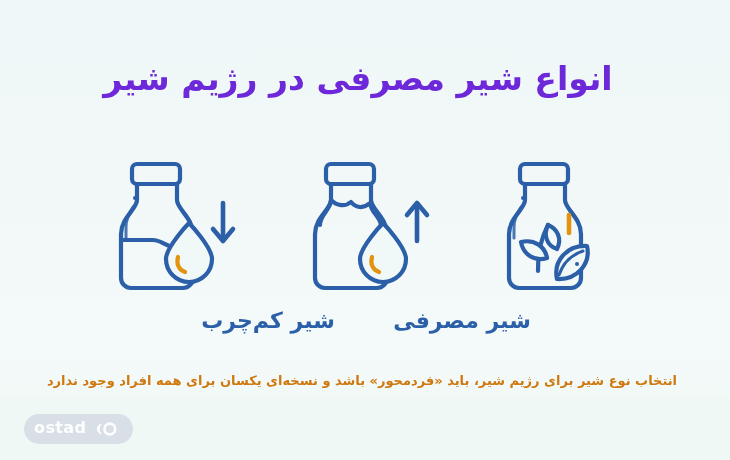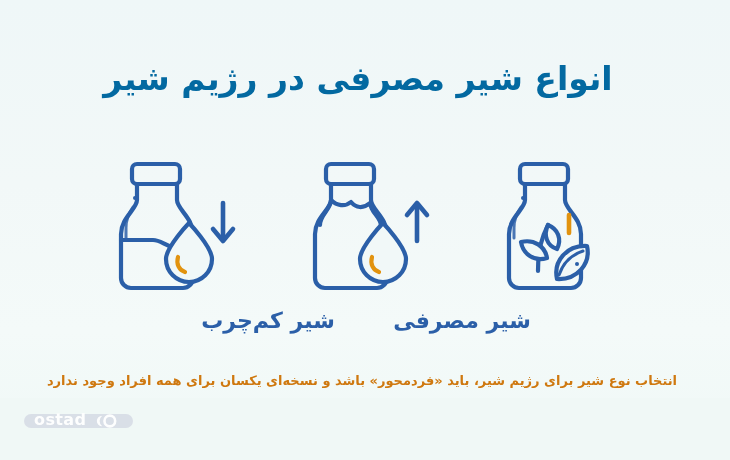--- a/index.html
+++ b/index.html
@@ -49,7 +49,7 @@
     left: 0;
     right: 14px;
     text-align: center;
-    color: #0369a1;
+    color: #6d28d9;
     font-size: 33px;
     font-weight: bold;
     letter-spacing: 0px;

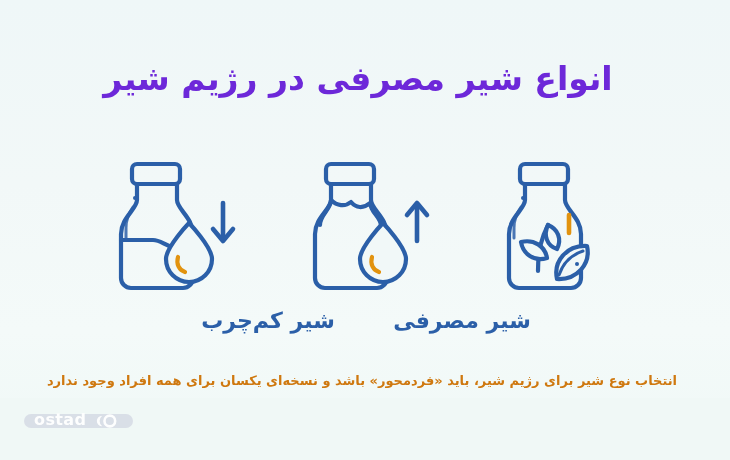--- a/index.html
+++ b/index.html
@@ -126,7 +126,7 @@
     position: absolute;
     left: 24px;
     top: 414px;
-    height: 14px;
+    height: 30px;
     padding: 0 14px 0 10px;
     border-radius: 15px;
     background: #d8dde6;

